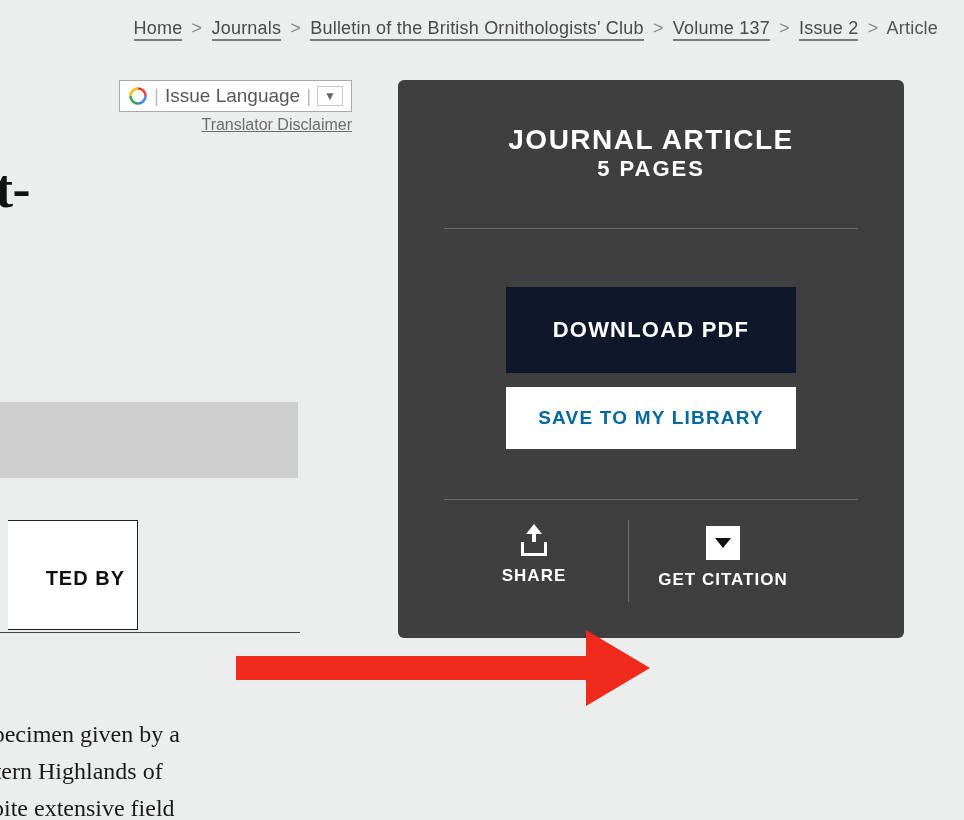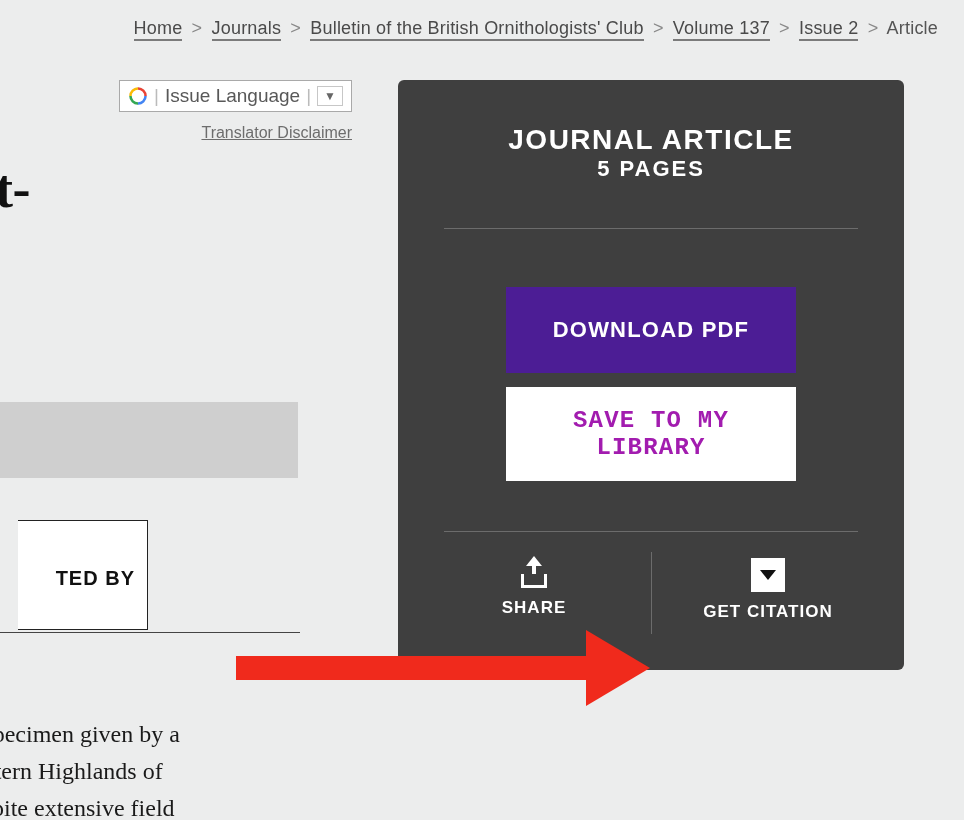--- a/index.html
+++ b/index.html
@@ -57,7 +57,7 @@
   }
   .disclaimer {
     display: block;
-    margin-top: 12px;
+    margin-top: 4px;
     font-size: 16px;
     color: #6d6d6d;
     text-decoration: underline;

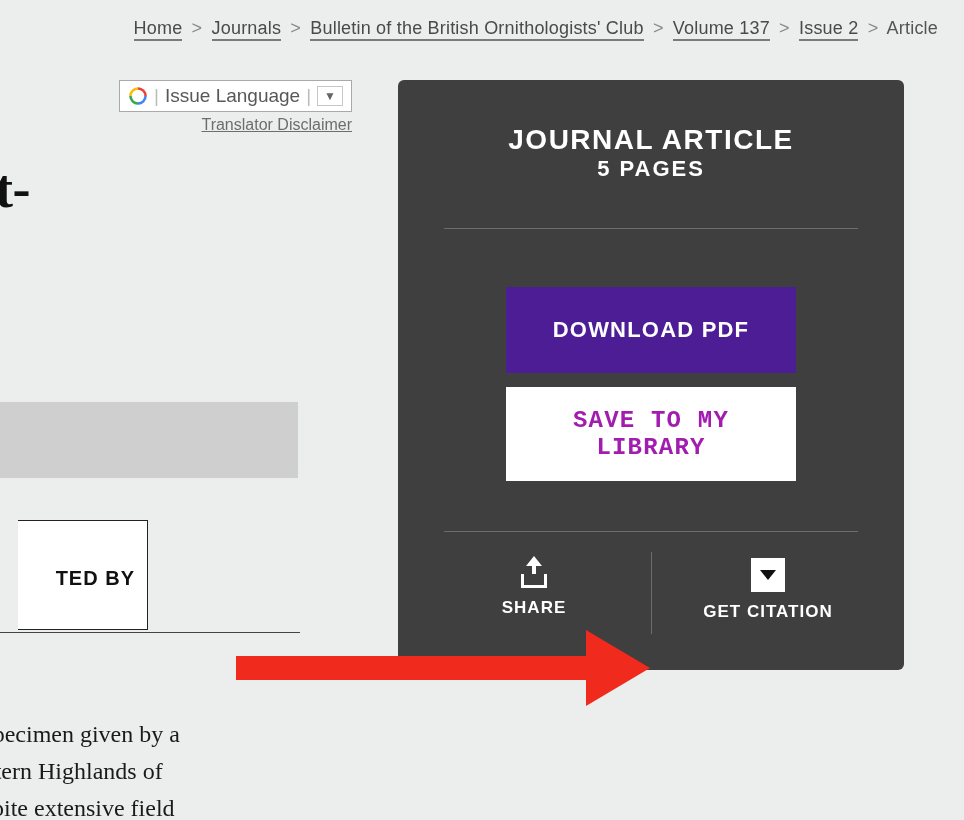--- a/index.html
+++ b/index.html
@@ -156,7 +156,7 @@
     border: none;
     cursor: pointer;
   }
-  .btn-primary { background: #4c1d95; color: #fff; }
+  .btn-primary { background: #0f172a; color: #fff; }
   .btn-secondary { background: #fff; color: #a21caf; padding: 20px 10px; margin-top: 14px; font-size: 24px; font-family: Liberation Mono, monospace; }
   .side-panel .rule2 {
     border: none;

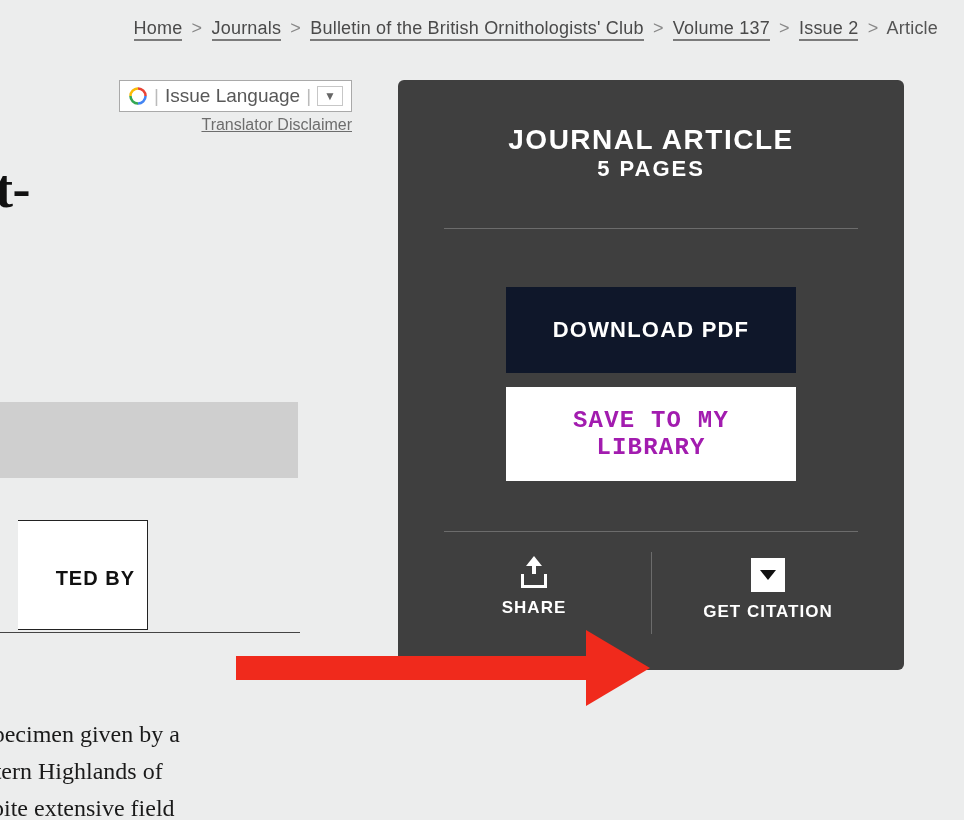--- a/index.html
+++ b/index.html
@@ -157,7 +157,7 @@
     cursor: pointer;
   }
   .btn-primary { background: #0f172a; color: #fff; }
-  .btn-secondary { background: #fff; color: #a21caf; padding: 20px 10px; margin-top: 14px; font-size: 24px; font-family: Liberation Mono, monospace; }
+  .btn-secondary { background: #fff; color: #0369a1; padding: 20px 10px; margin-top: 14px; font-size: 19px; }
   .side-panel .rule2 {
     border: none;
     border-top: 1px solid #6c6c6c;

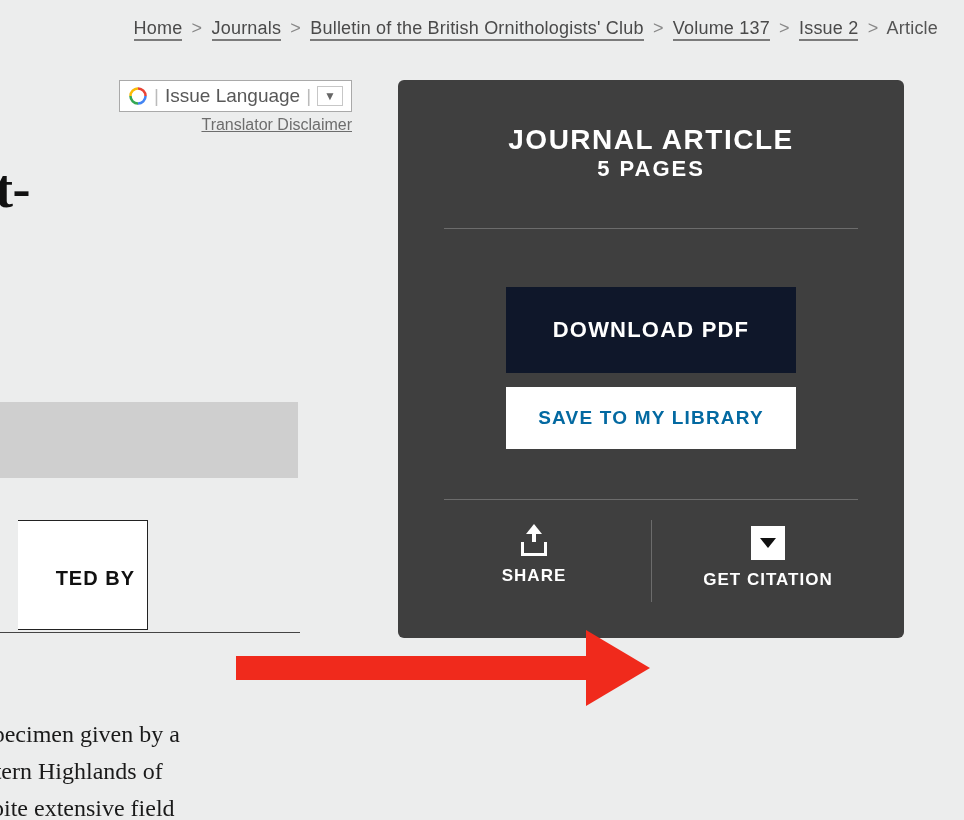--- a/index.html
+++ b/index.html
@@ -85,7 +85,7 @@
   .white-card {
     position: absolute;
     top: 520px;
-    left: 18px;
+    left: 8px;
     width: 130px;
     height: 110px;
     background: #fff;

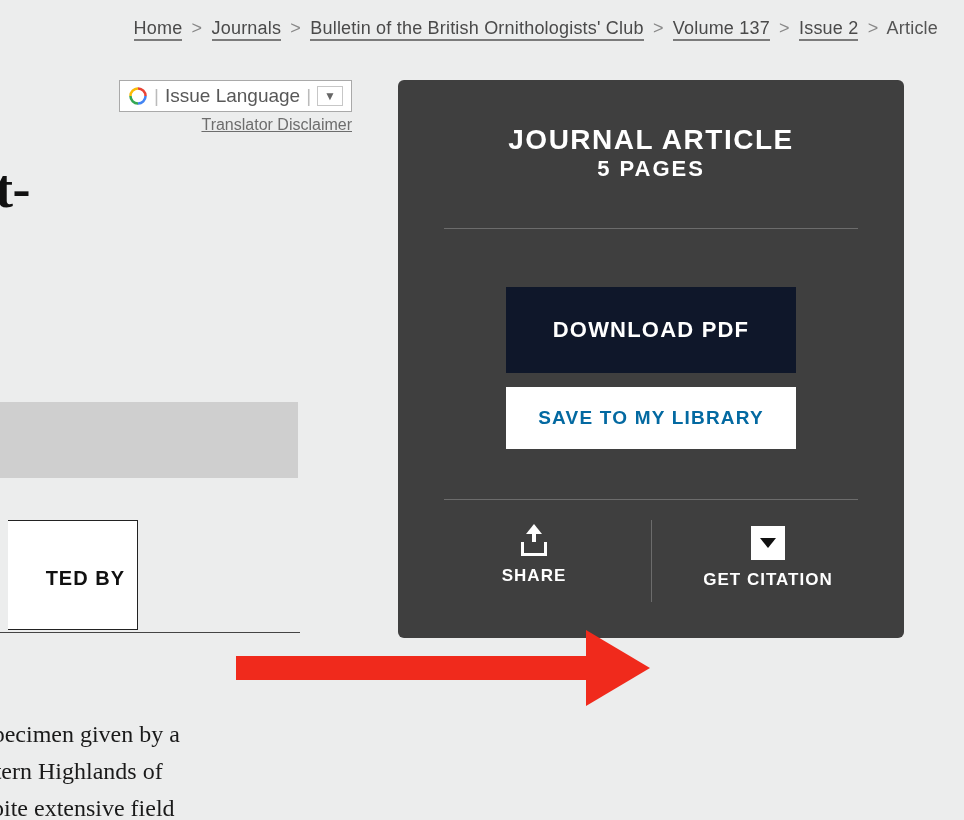--- a/index.html
+++ b/index.html
@@ -165,7 +165,7 @@
   }
   .actions {
     display: flex;
-    justify-content: space-between;
+    justify-content: flex-start;
     gap: 0;
     align-items: flex-start;
     position: relative;

